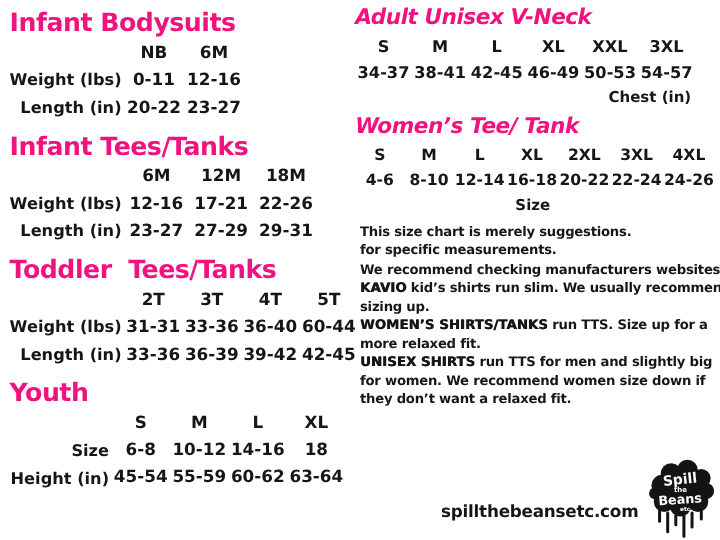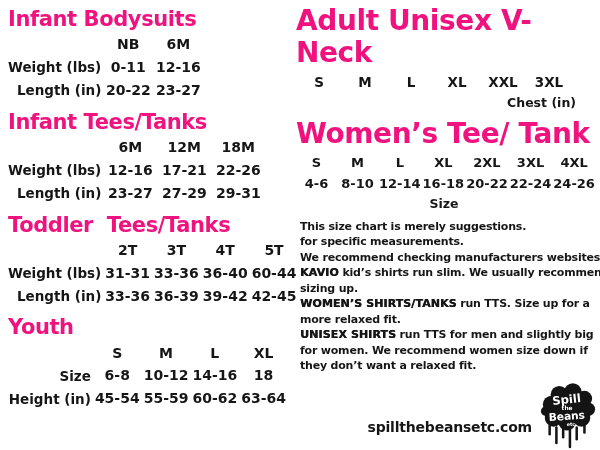--- a/index.html
+++ b/index.html
@@ -24,7 +24,7 @@
     white-space: pre-wrap;
     line-height: 1.15;
   }
-  .title.r { font-size: 28px; }
+  .title.r { font-size: 18px; font-style: italic; }
 
   table.szt { border-collapse: collapse; }
   table.szt th, table.szt td {

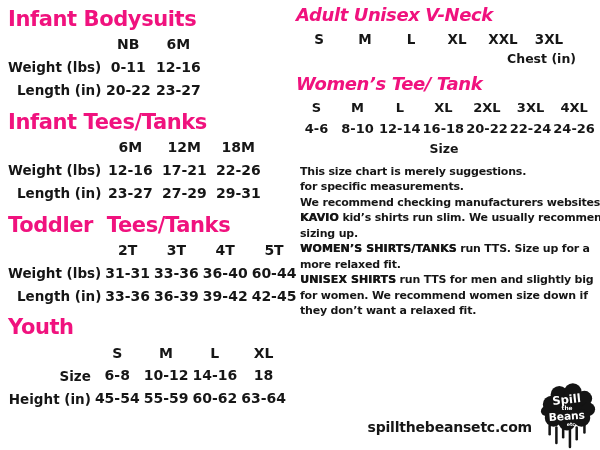--- a/index.html
+++ b/index.html
@@ -187,6 +187,14 @@
           <th>XL</th>
           <th>XXL</th>
           <th>3XL</th>
+        </tr>
+        <tr>
+          <td>34-37</td>
+          <td>38-41</td>
+          <td>42-45</td>
+          <td>46-49</td>
+          <td>50-53</td>
+          <td>54-57</td>
         </tr>
       </tbody>
         </table>

